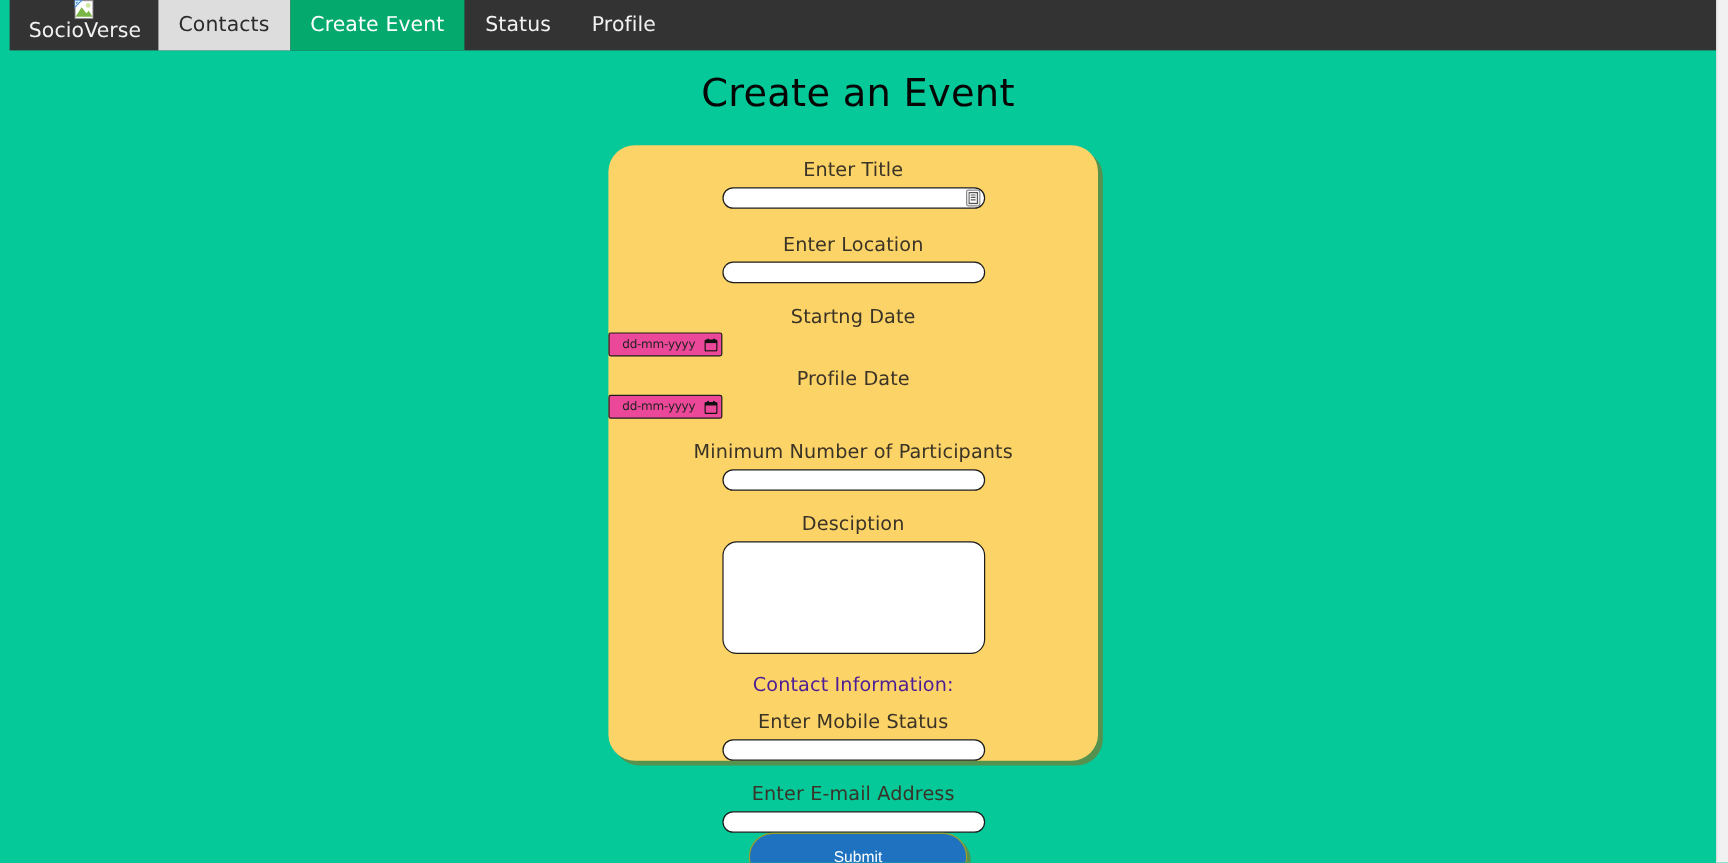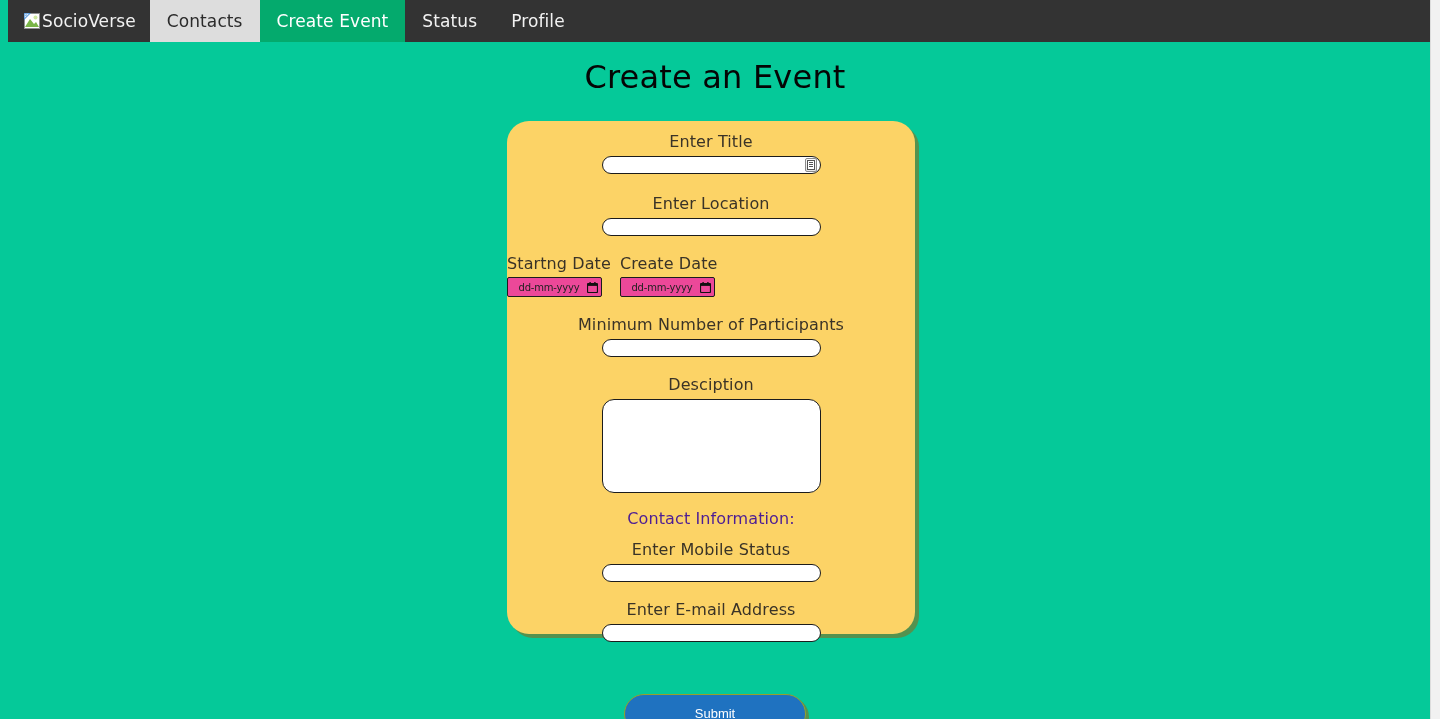--- a/index.html
+++ b/index.html
@@ -58,6 +58,7 @@
     font-family: "DejaVu Sans", sans-serif;
     letter-spacing: .1px;
     white-space: nowrap;
+    flex-direction: column;
   }
   .broken-img {
     display: inline-block;

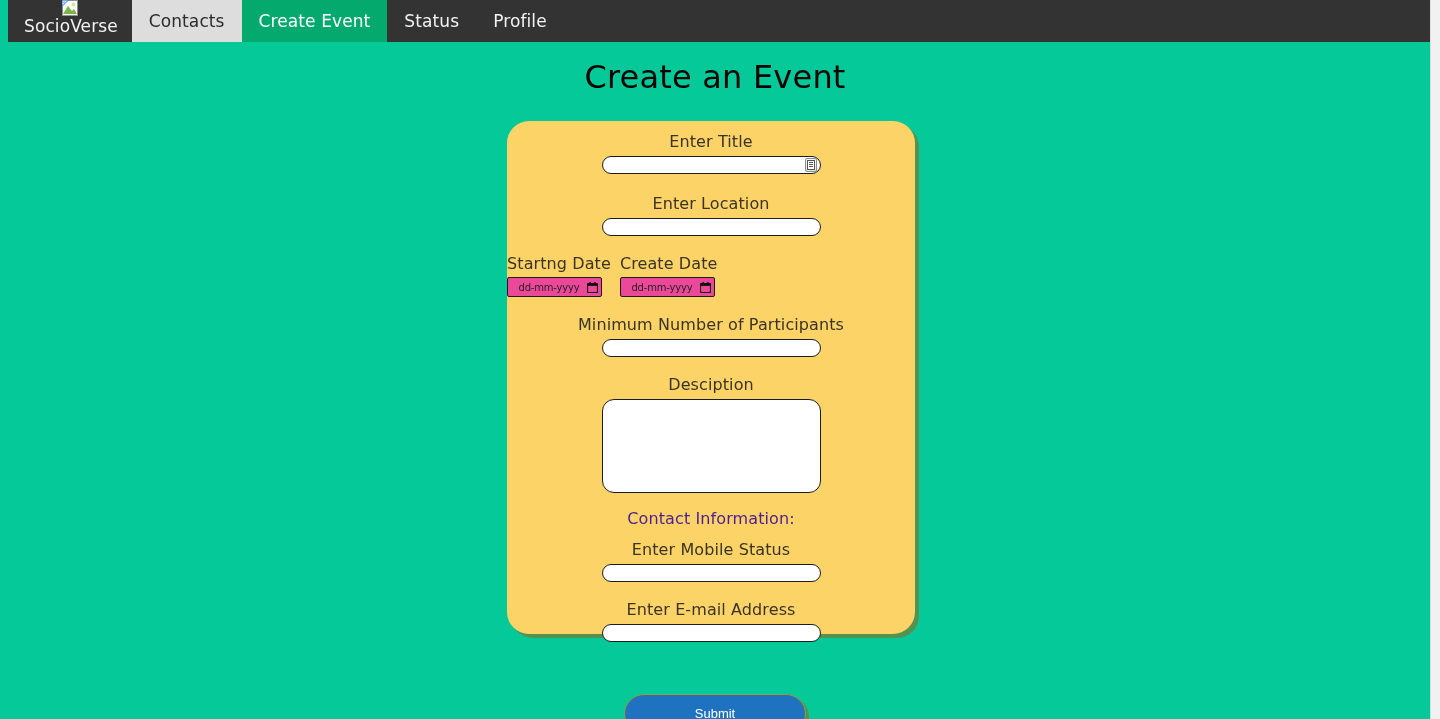--- a/index.html
+++ b/index.html
@@ -169,9 +169,10 @@
   
   .date-row {
     display: flex;
-    justify-content: flex-start;
+    justify-content: space-between;
     gap: 9px;
     margin-top: 0;
+    flex-direction: column;
   }
   .date-col { text-align: center; }
   .date-col .field-label { margin-bottom: 3px; }

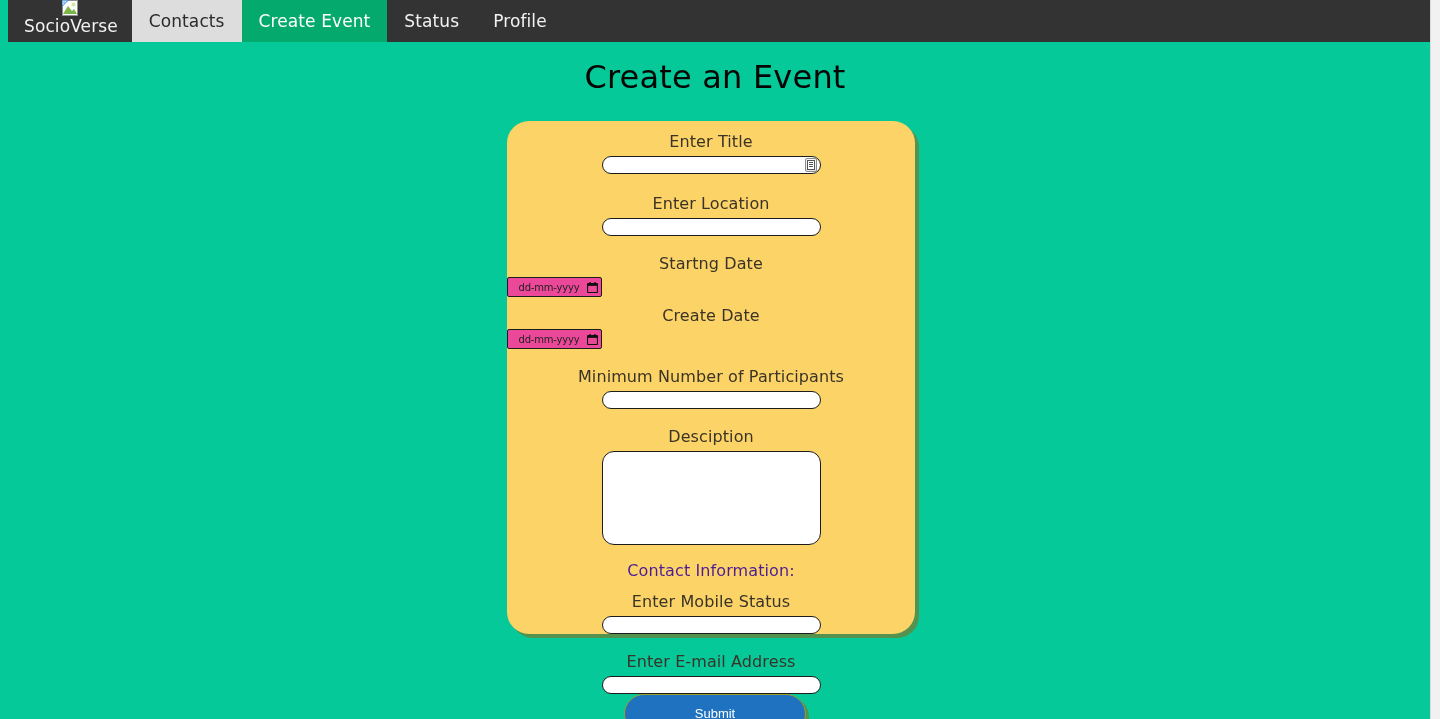--- a/index.html
+++ b/index.html
@@ -335,7 +335,7 @@
       </div>
 
       <div class="date-col">
-        <label class="field-label">Create Date</label>
+        <label class="field-label">Profile Date</label>
         <div class="date-input">
           <span class="date-placeholder">dd-mm-yyyy</span>
           <span class="cal-icon">

